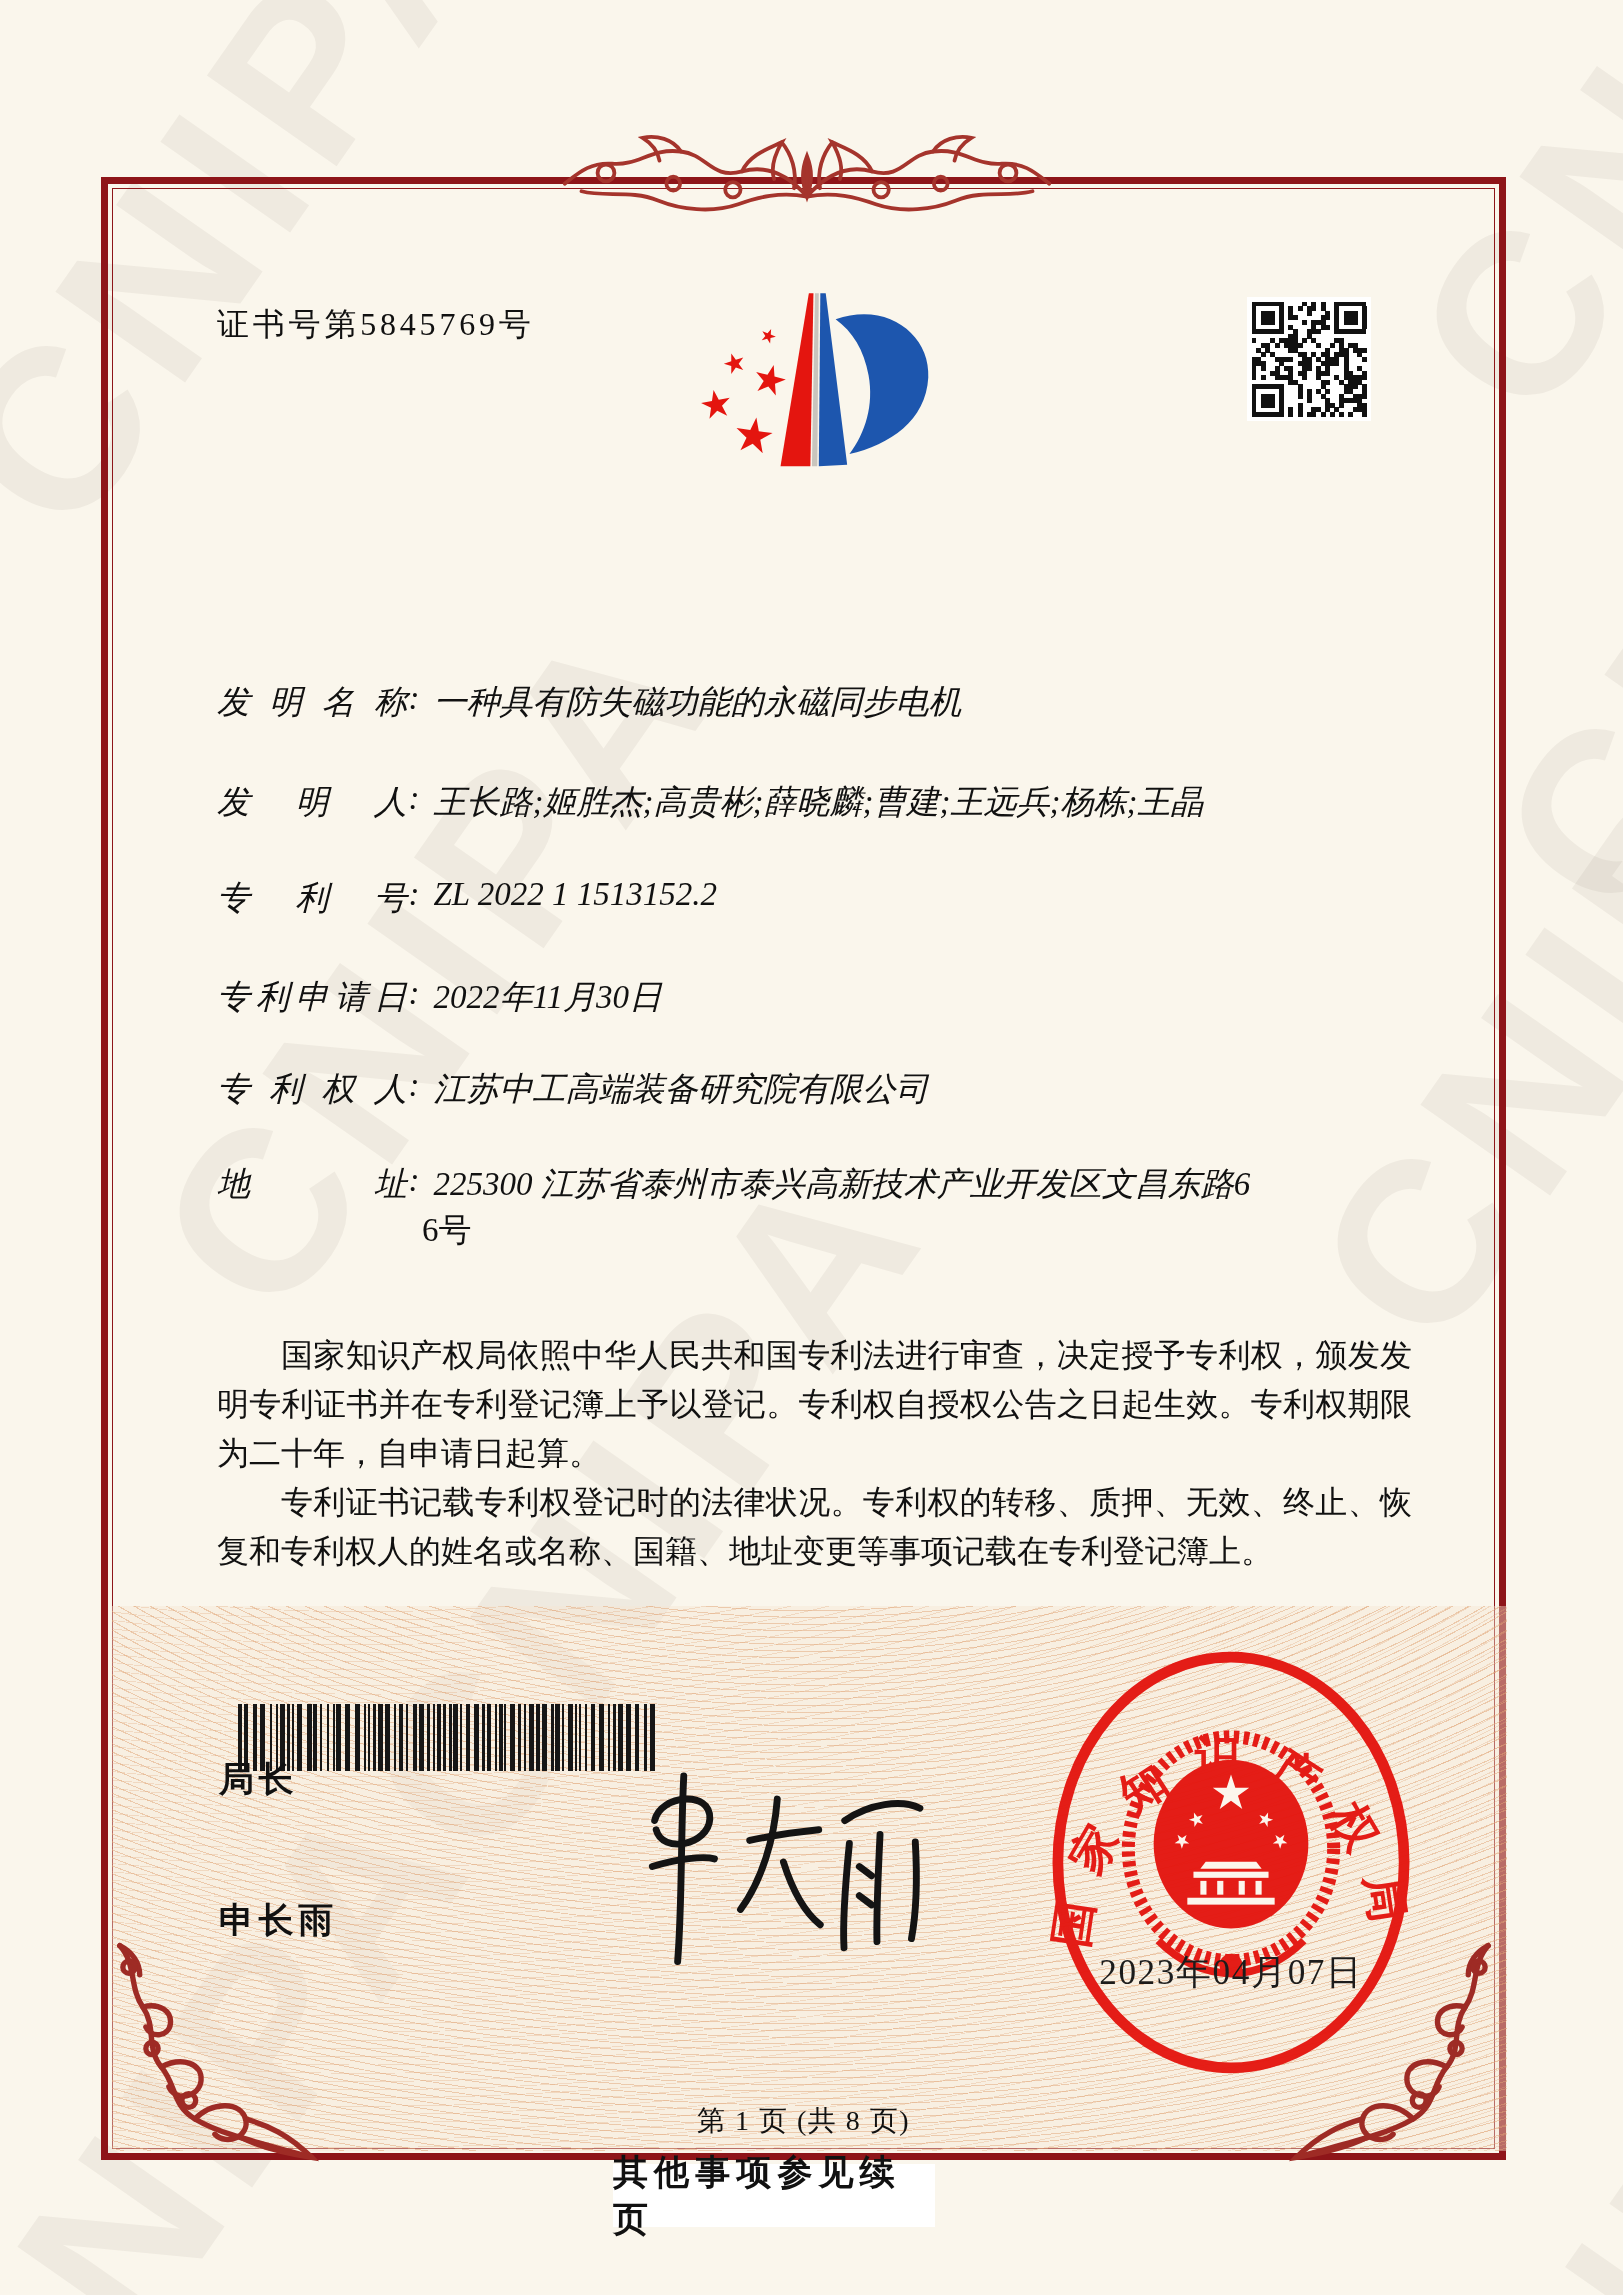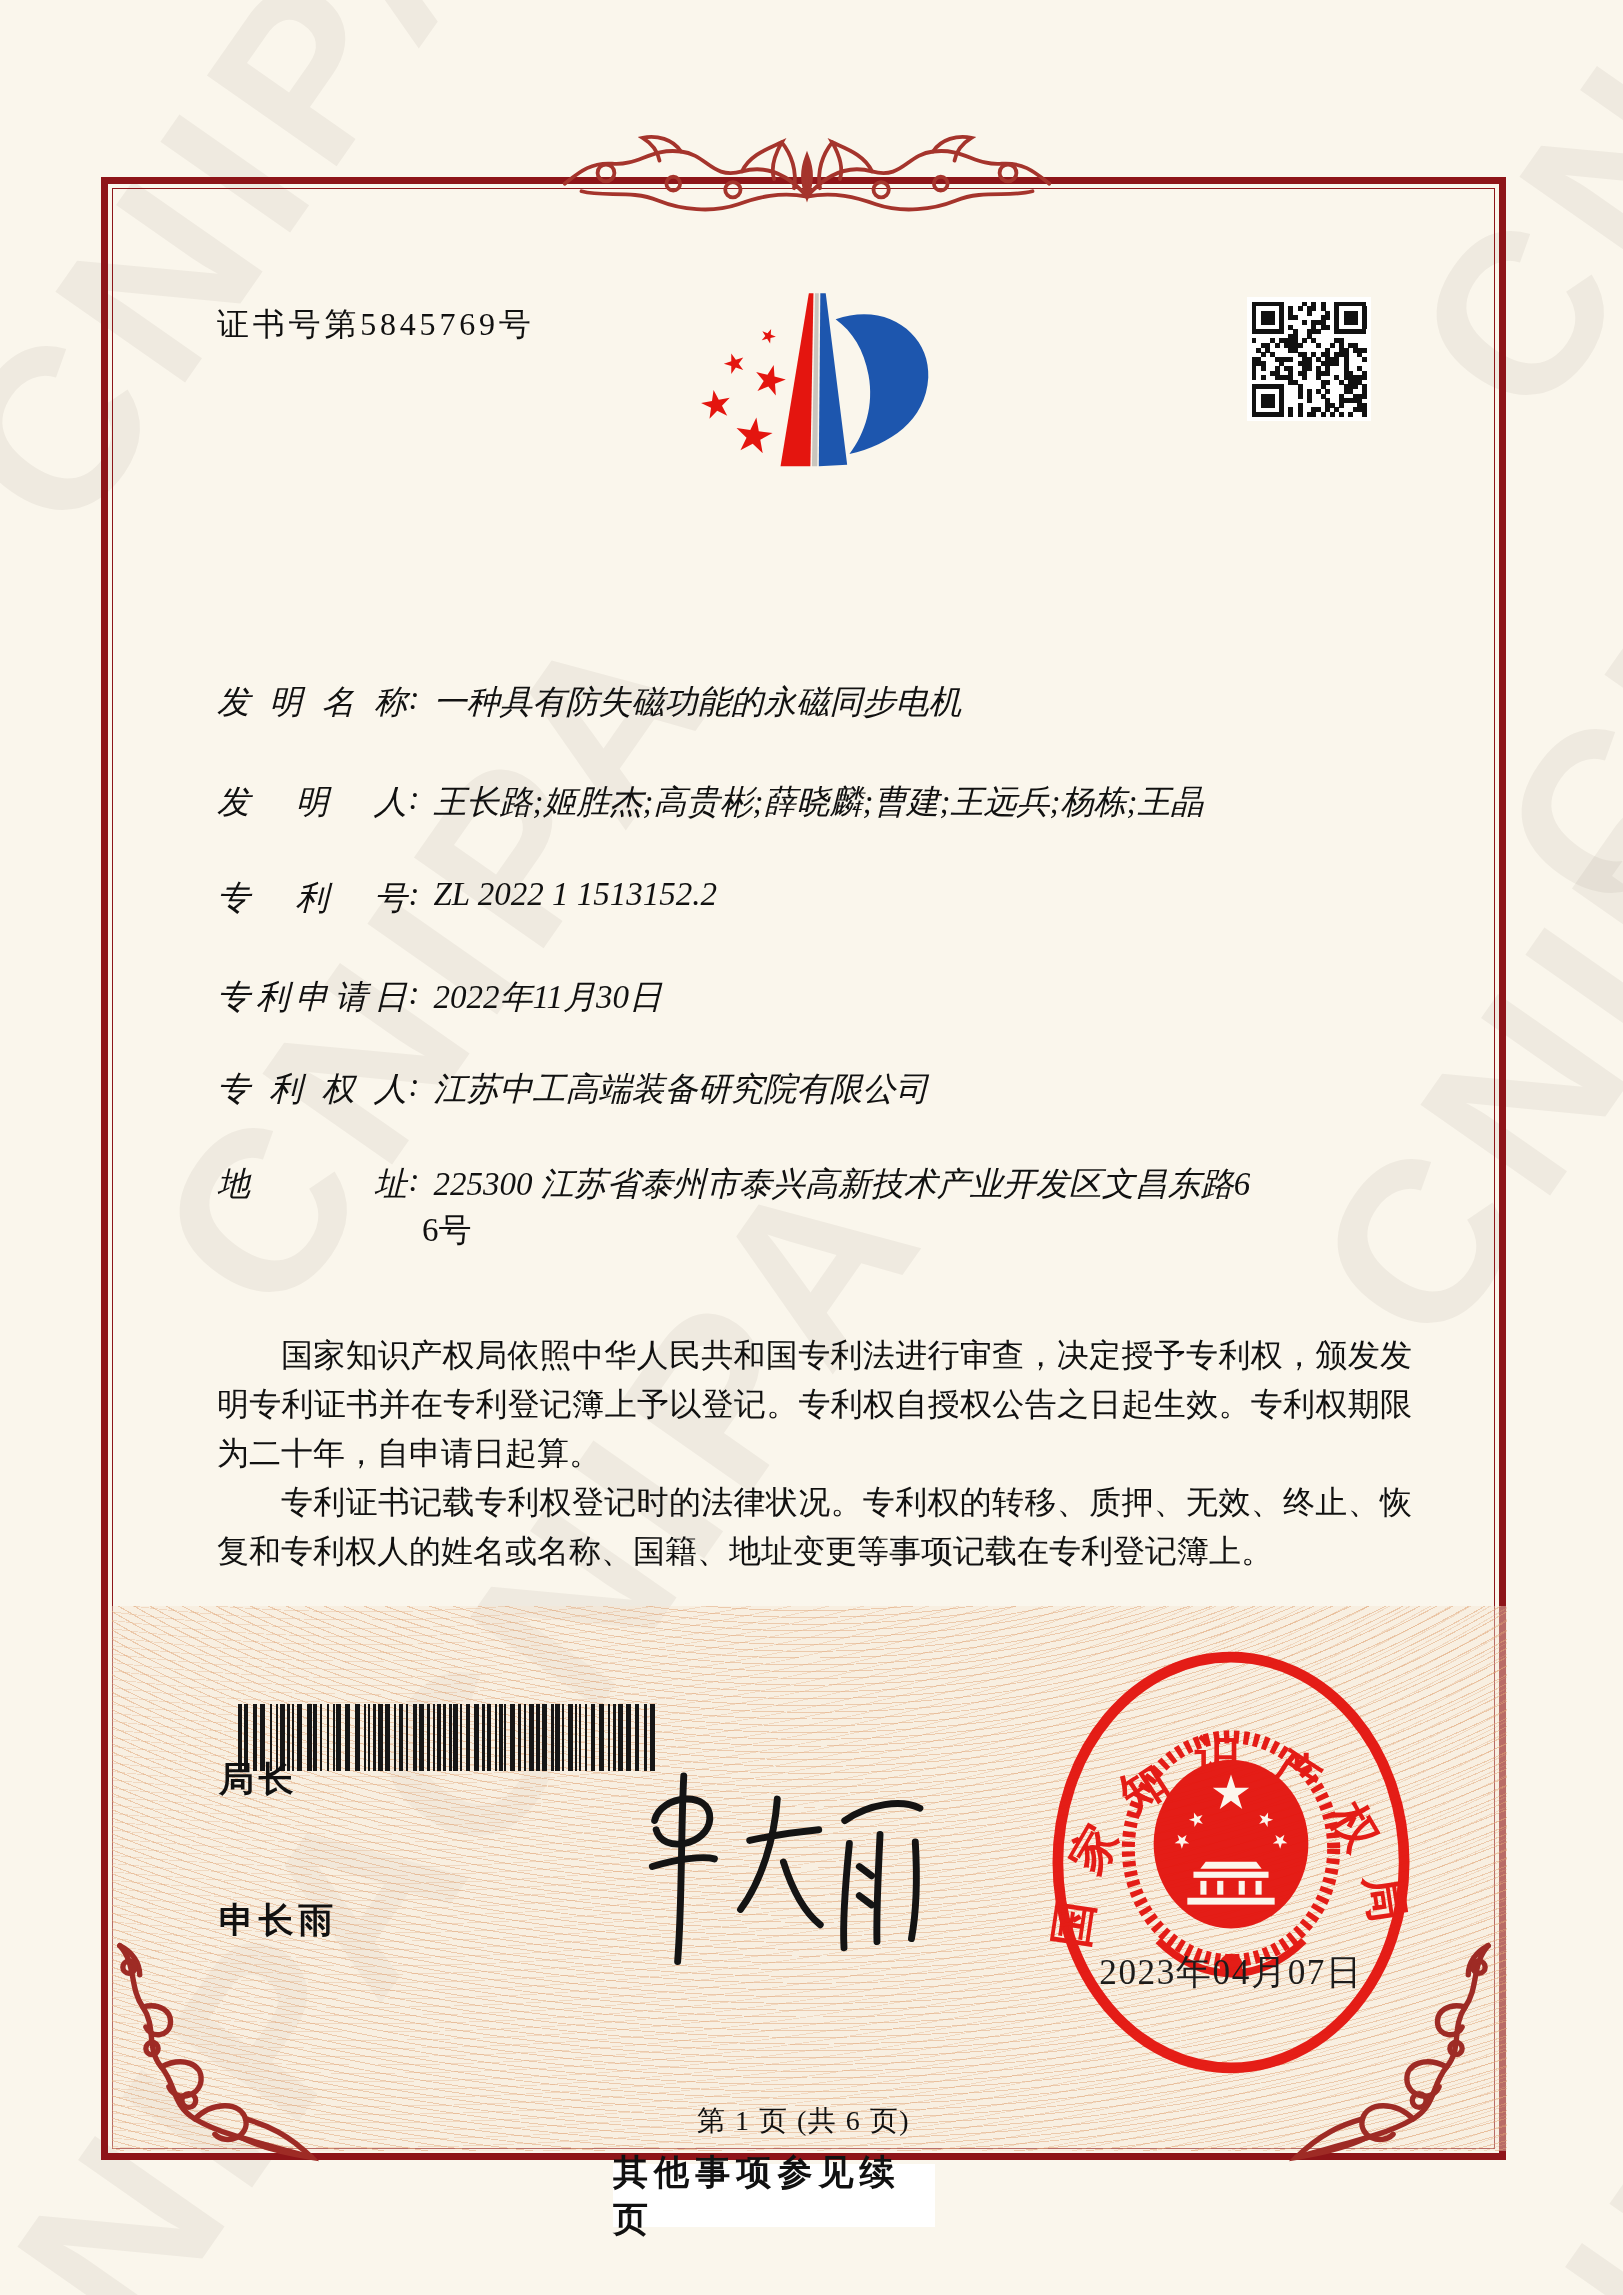--- a/index.html
+++ b/index.html
@@ -505,7 +505,7 @@
     </g>
   </svg>
 
-  <div class="footer-page">第 1 页 (共 6 页)</div>
+  <div class="footer-page">第 1 页 (共 8 页)</div>
   <div class="cont-note">其他事项参见续页</div>
 
 </div>

